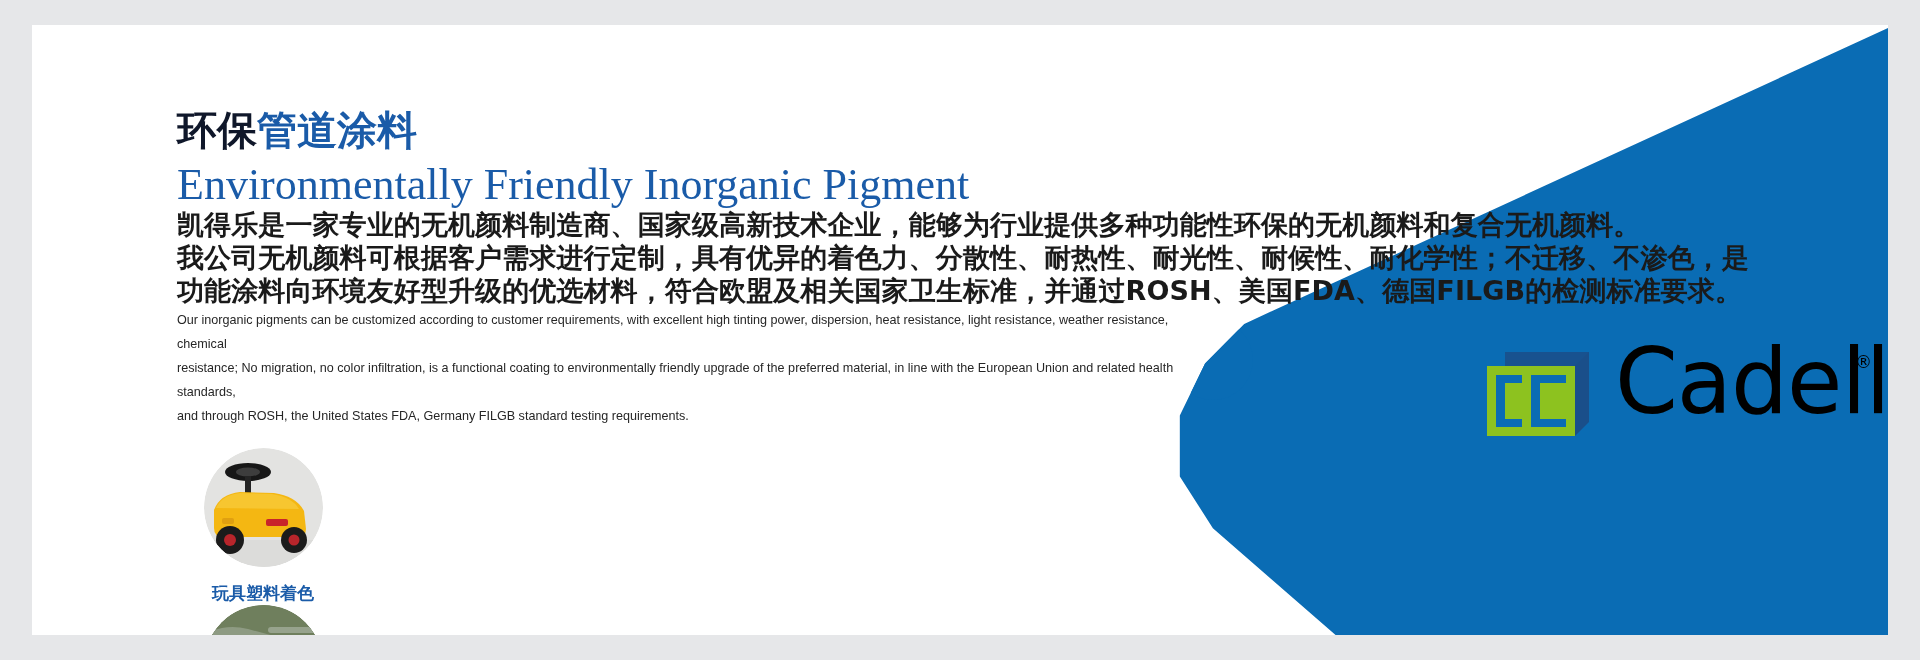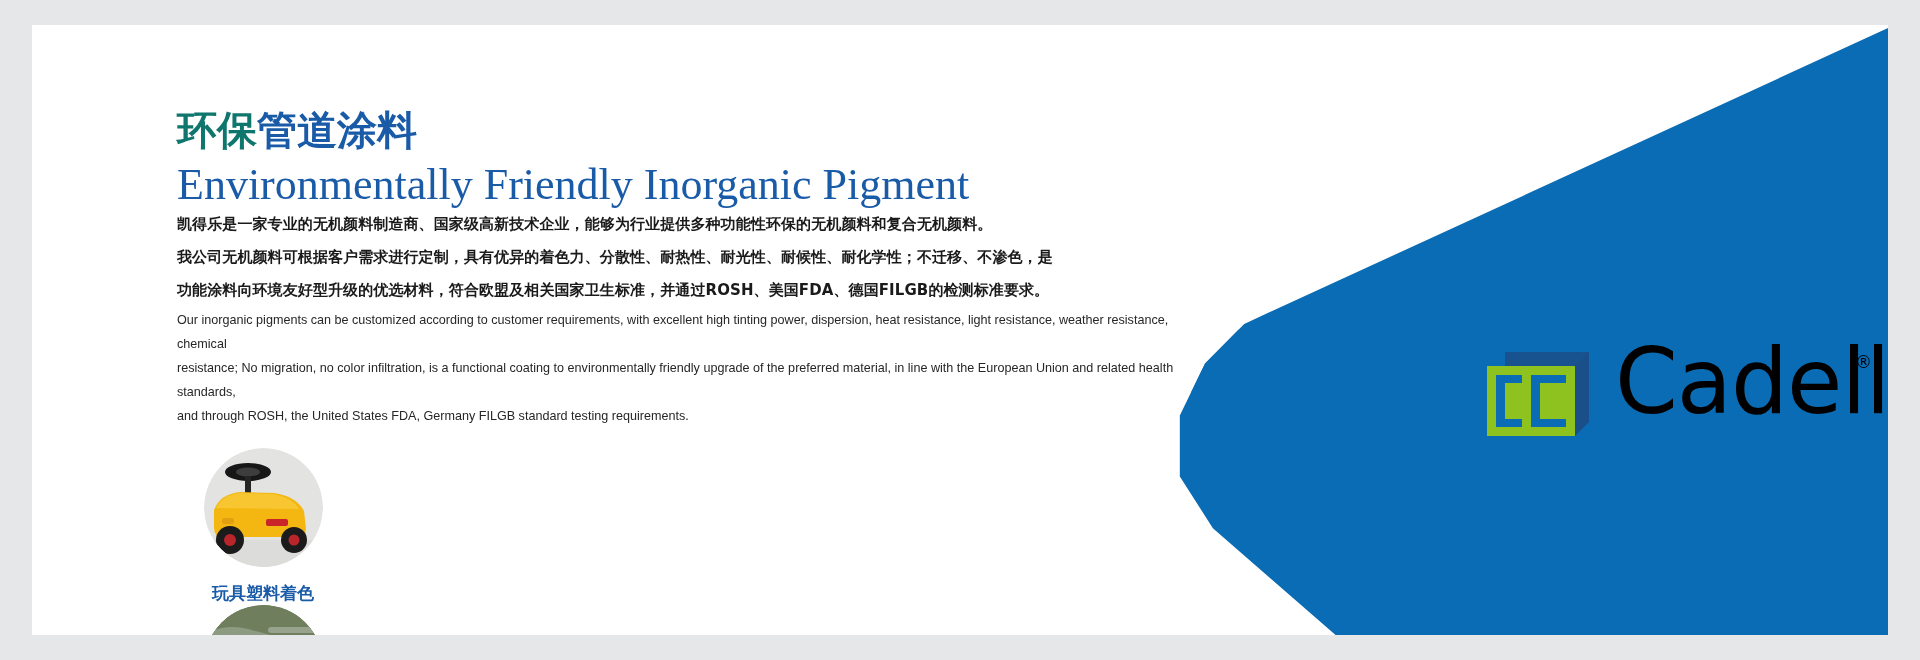--- a/index.html
+++ b/index.html
@@ -102,7 +102,7 @@
     white-space: nowrap;
     font-family: "DejaVu Sans", sans-serif;
   }
-  .heading-cn .seg-green { color: #0f766e; }
+  .heading-cn .seg-green { color: #0f172a; }
   .heading-cn .seg-blue  { color: #1a5ba8; }
 
   .heading-en {

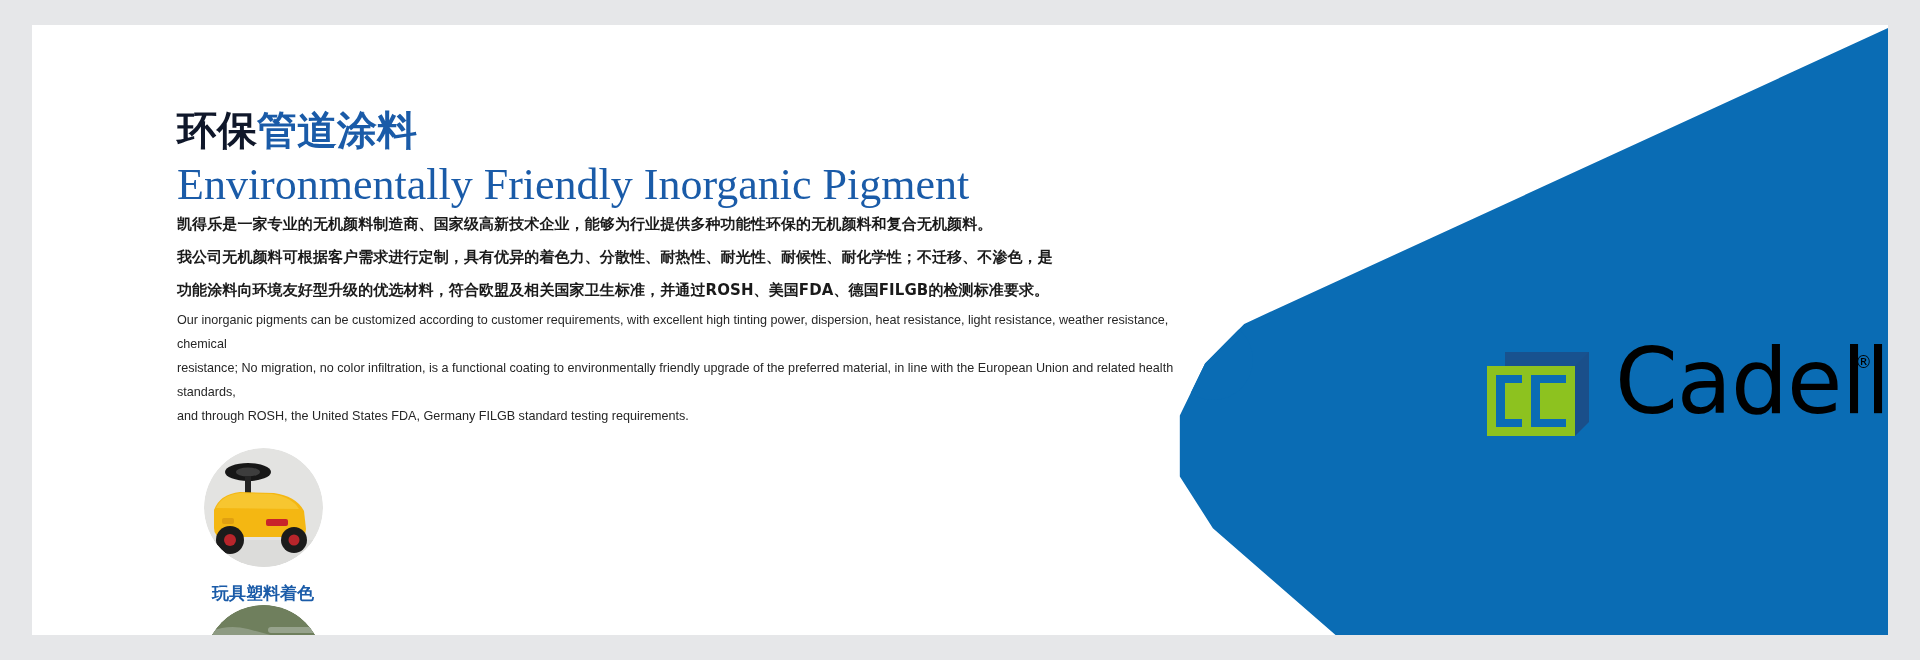--- a/index.html
+++ b/index.html
@@ -123,7 +123,7 @@
     left: 145px;
     top: 183px;
     width: 1060px;
-    font-size: 15px;
+    font-size: 27px;
     line-height: 33px;
     color: #1a1a1a;
     font-weight: 600;

